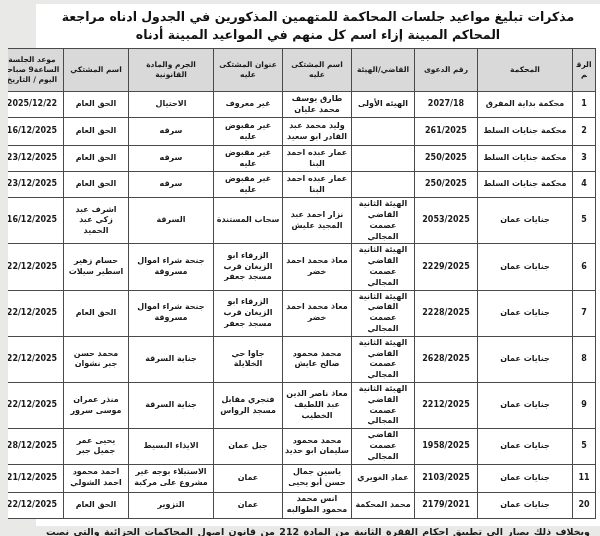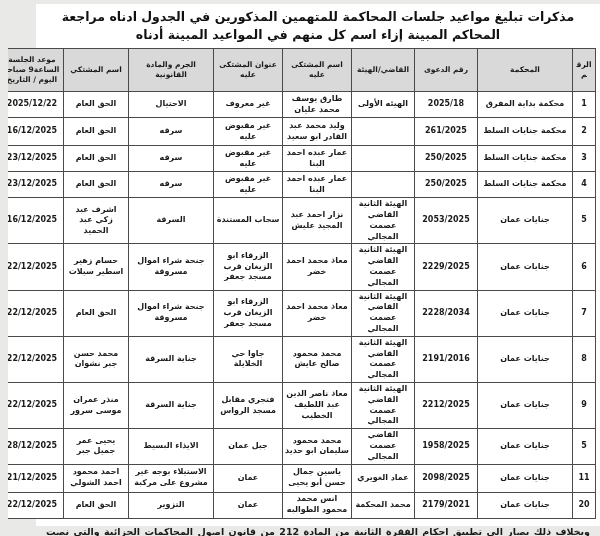--- a/index.html
+++ b/index.html
@@ -104,7 +104,7 @@
         <tr>
           <td>1</td>
           <td>محكمة بداية المفرق</td>
-          <td>2025/18</td>
+          <td>2027/18</td>
           <td>الهيئه الأولى</td>
           <td>طارق يوسف محمد عليان</td>
           <td>غير معروف</td>

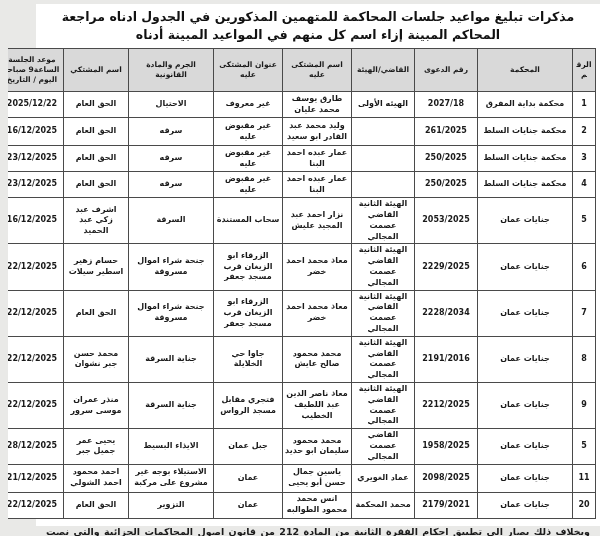--- a/index.html
+++ b/index.html
@@ -170,7 +170,7 @@
         <tr>
           <td>7</td>
           <td>جنايات عمان</td>
-          <td>2228/2034</td>
+          <td>2228/2025</td>
           <td>الهيئة الثانية القاضي عصمت المجالي</td>
           <td>معاذ محمد احمد خضر</td>
           <td>الزرقاء ابو الزيغان قرب مسجد جعفر</td>

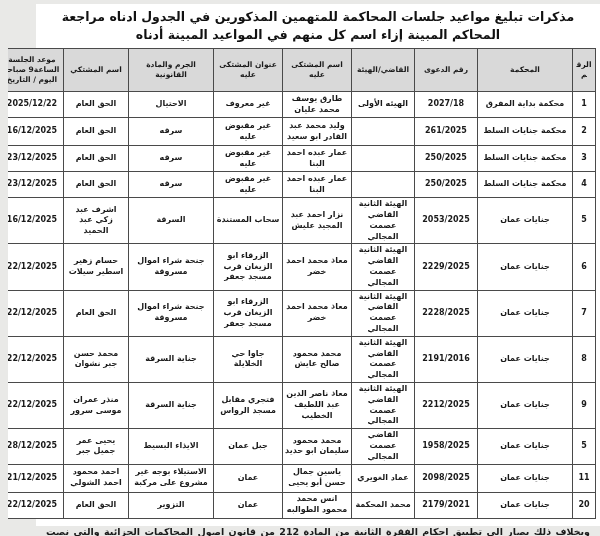--- a/index.html
+++ b/index.html
@@ -181,7 +181,7 @@
         <tr>
           <td>8</td>
           <td>جنايات عمان</td>
-          <td>2191/2016</td>
+          <td>2628/2025</td>
           <td>الهيئة الثانية القاضي عصمت المجالي</td>
           <td>محمد محمود صالح عايش</td>
           <td>جاوا حي الخلايلة</td>

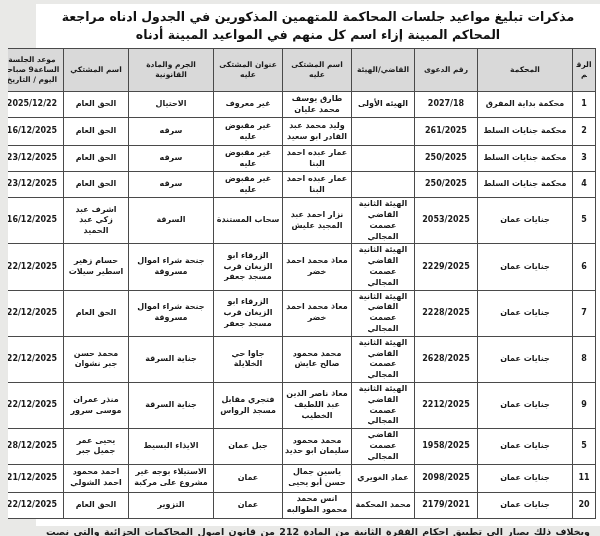--- a/index.html
+++ b/index.html
@@ -214,7 +214,7 @@
         <tr>
           <td>11</td>
           <td>جنايات عمان</td>
-          <td>2098/2025</td>
+          <td>2103/2025</td>
           <td>عماد الغويري</td>
           <td>ياسين جمال حسن أبو يحيى</td>
           <td>عمان</td>

